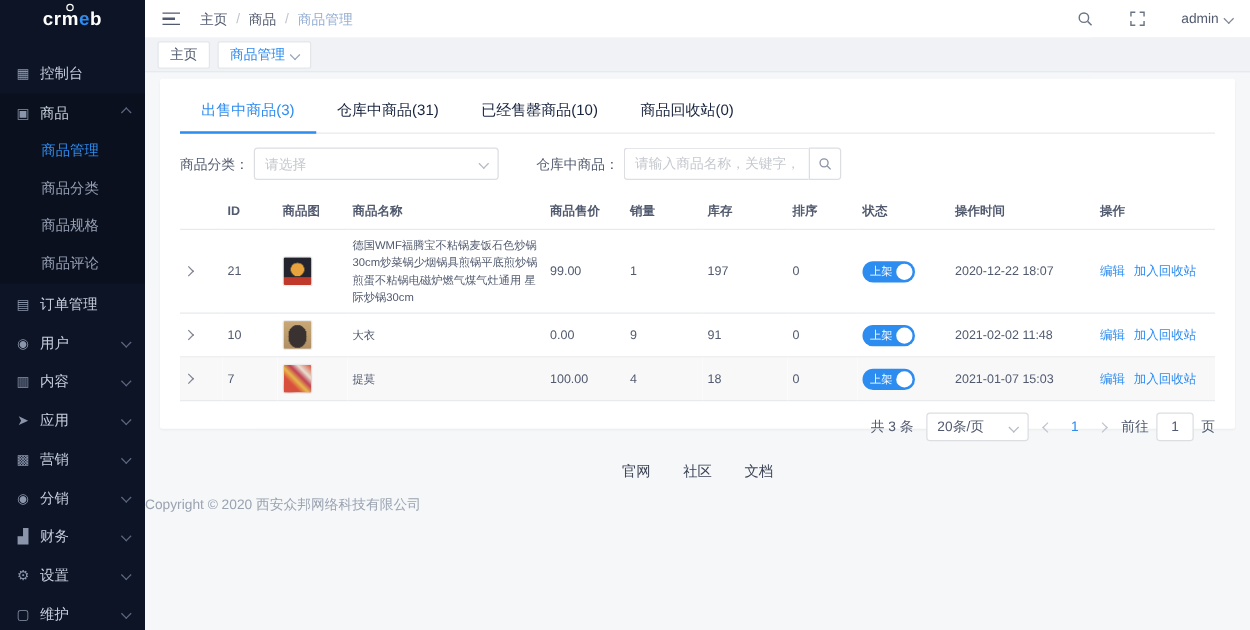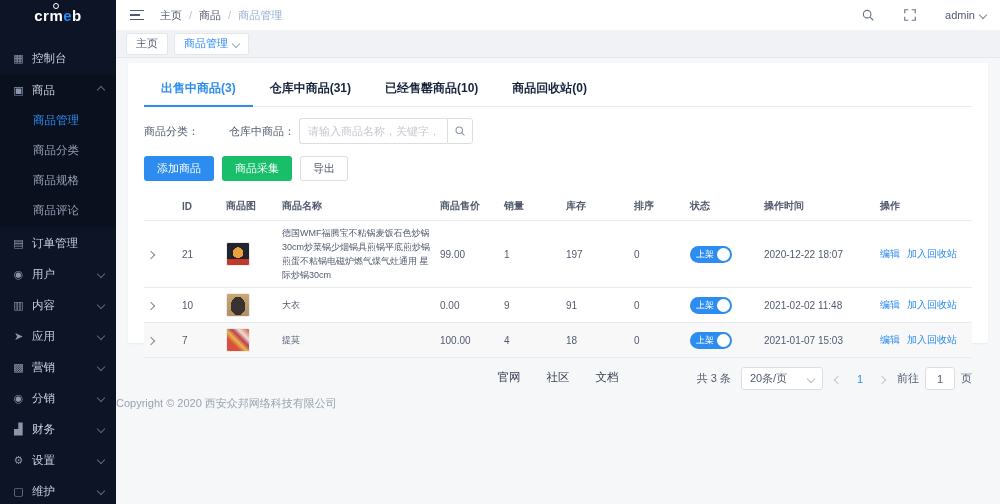--- a/index.html
+++ b/index.html
@@ -49,7 +49,7 @@
   .card{margin:5px 12px 0;background:#fff;border-radius:2px;box-shadow:0 1px 2px rgba(0,0,0,.05);padding:8px 16px 12px;box-sizing:border-box;height:280px;}
 
   .tabs{display:flex;border-bottom:1px solid #e8eaec;}
-  .tab{padding:9px 17px 8px;font-size:12px;color:#17233d;cursor:pointer;font-weight:bold;}
+  .tab{padding:9px 17px 8px;font-size:12px;color:#17233d;cursor:pointer;}
   .tab.active{color:#2d8cf0;border-bottom:2px solid #2d8cf0;margin-bottom:-1px;}
 
   .filter{display:flex;align-items:center;margin-top:11px;font-size:11px;color:#515a6e;}

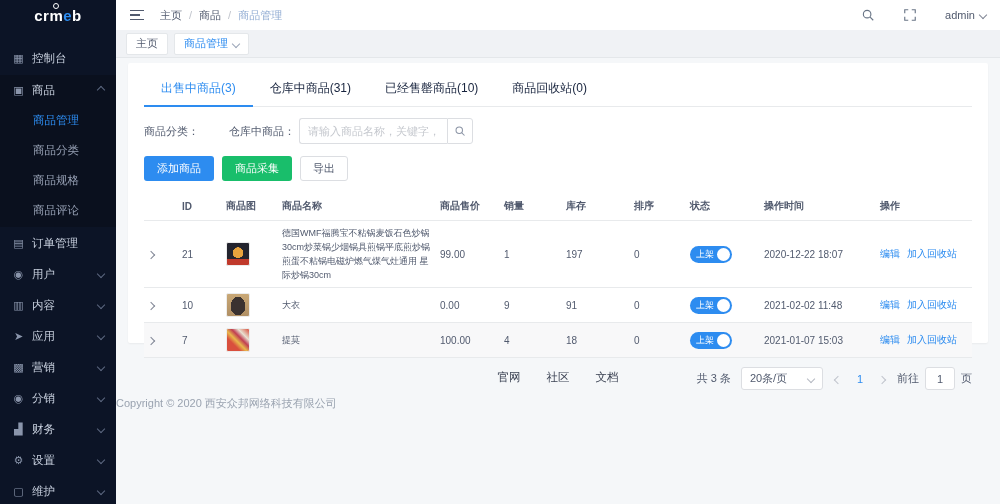--- a/index.html
+++ b/index.html
@@ -237,6 +237,10 @@
 
       <div class="filter">
         <span>商品分类：</span>
+        <span class="select">
+          <span class="ph">请选择</span>
+          <i class="chv down"></i>
+        </span>
         <span class="search-label">仓库中商品：</span>
         <span class="searchbox">
           <input type="text" placeholder="请输入商品名称，关键字，商品ID" style="">

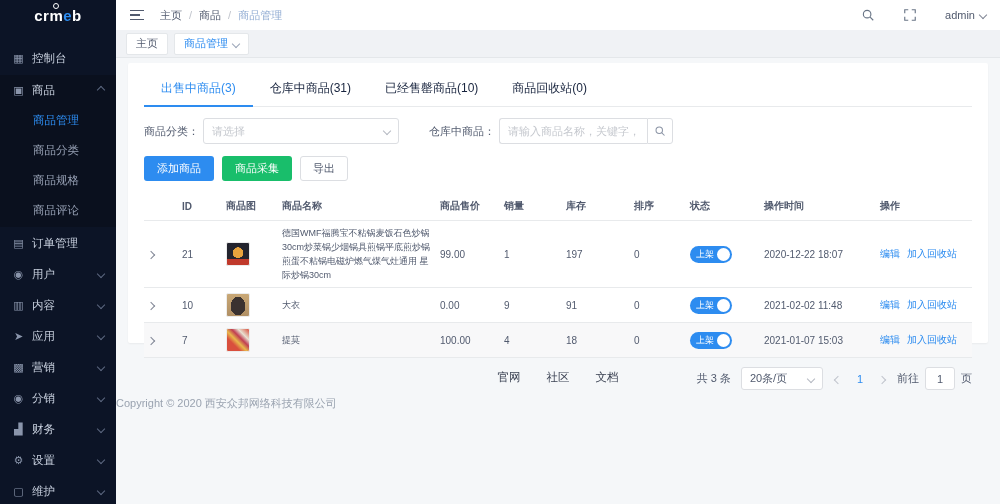--- a/index.html
+++ b/index.html
@@ -253,11 +253,6 @@
         </span>
       </div>
 
-      <div class="btnrow">
-        <button class="btn primary">添加商品</button>
-        <button class="btn success">商品采集</button>
-        <button class="btn default">导出</button>
-      </div>
 
       <table>
         <colgroup>

